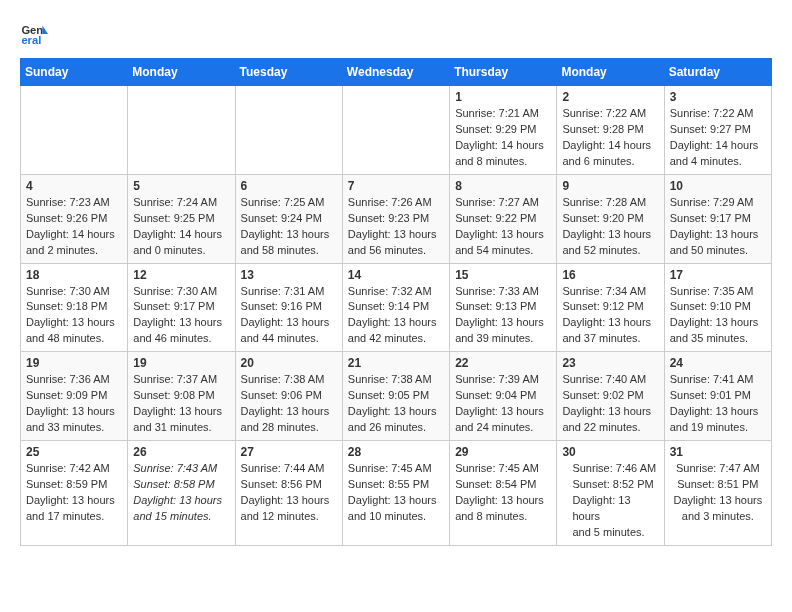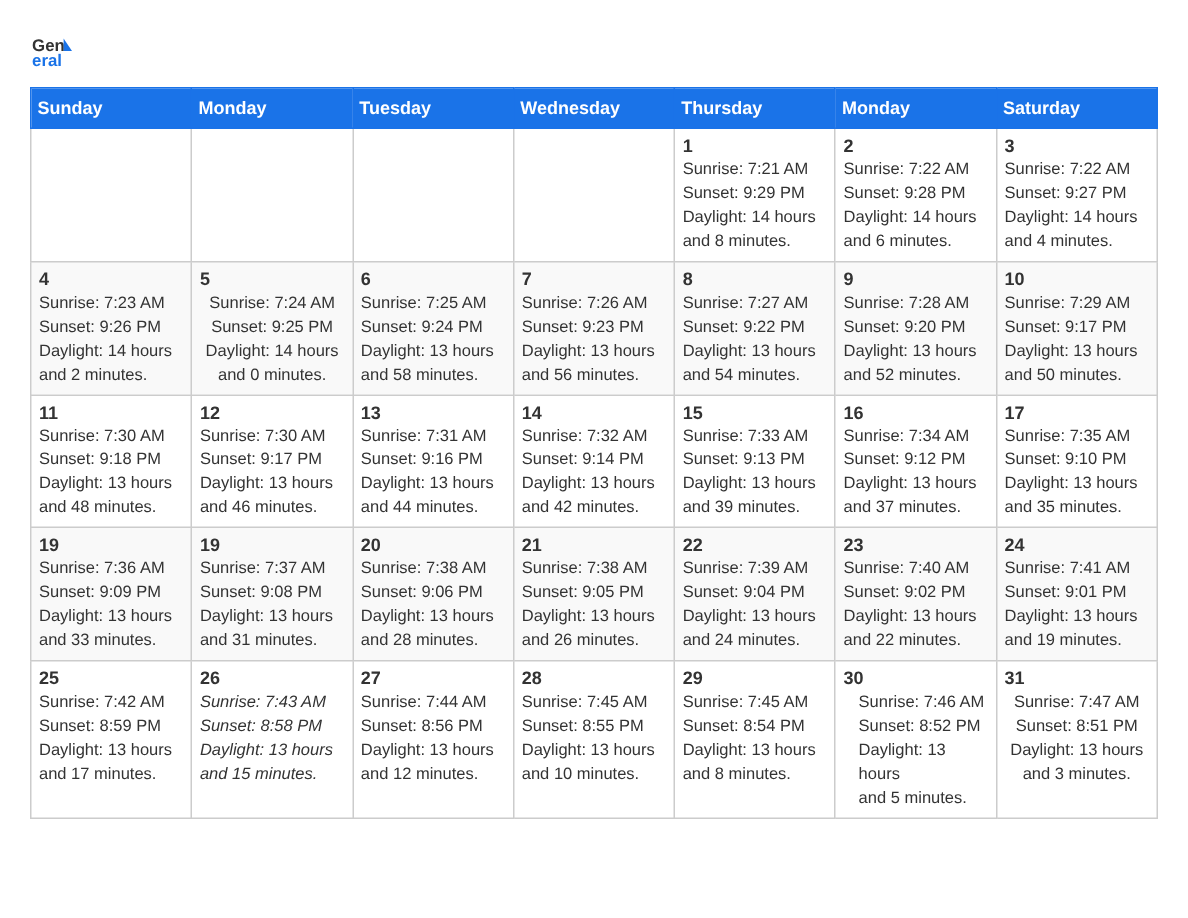--- a/index.html
+++ b/index.html
@@ -161,7 +161,7 @@
         </td>
         <td>
           <span class="day-number">5</span>
-          <div class="day-info" style="white-space: pre-line; text-align: center;">Sunrise: 7:24 AM
+          <div class="day-info" style="white-space: pre-line;">Sunrise: 7:24 AM
 Sunset: 9:25 PM
 Daylight: 14 hours
 and 0 minutes.</div>

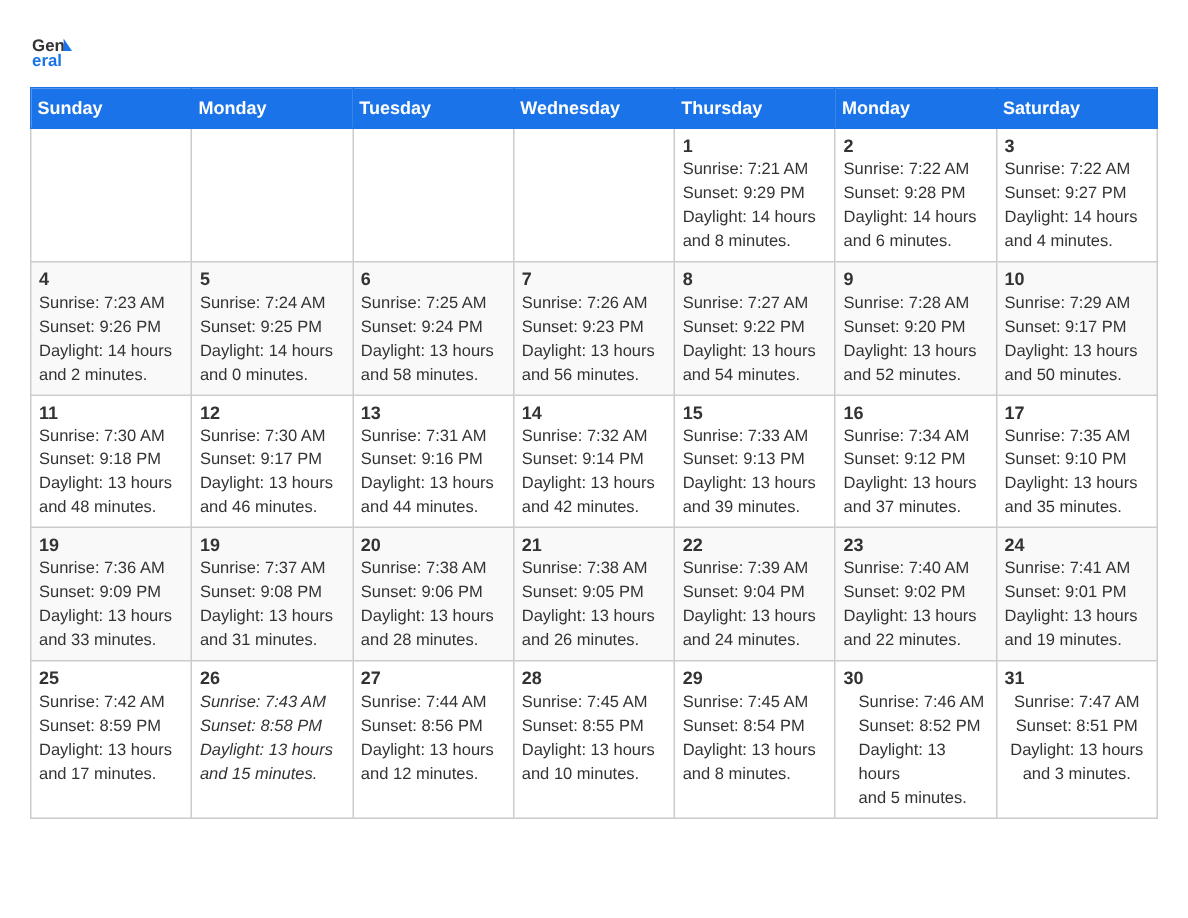--- a/index.html
+++ b/index.html
@@ -204,7 +204,7 @@
       </tr>
       <tr>
         <td>
-          <span class="day-number">11</span>
+          <span class="day-number">18</span>
           <div class="day-info" style="white-space: pre-line;">Sunrise: 7:30 AM
 Sunset: 9:18 PM
 Daylight: 13 hours

